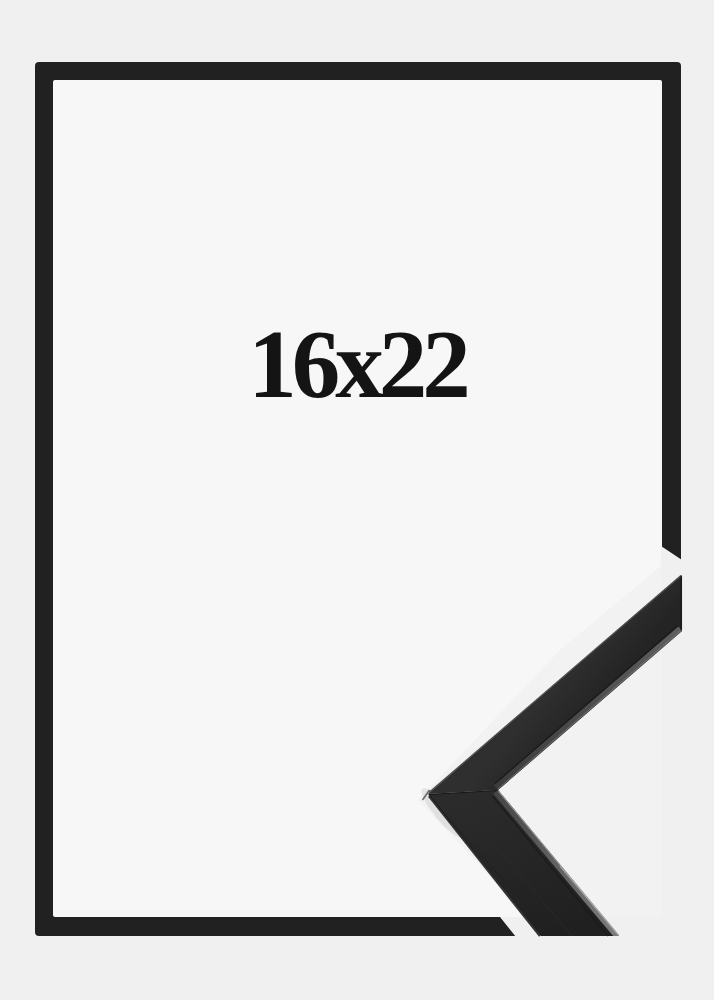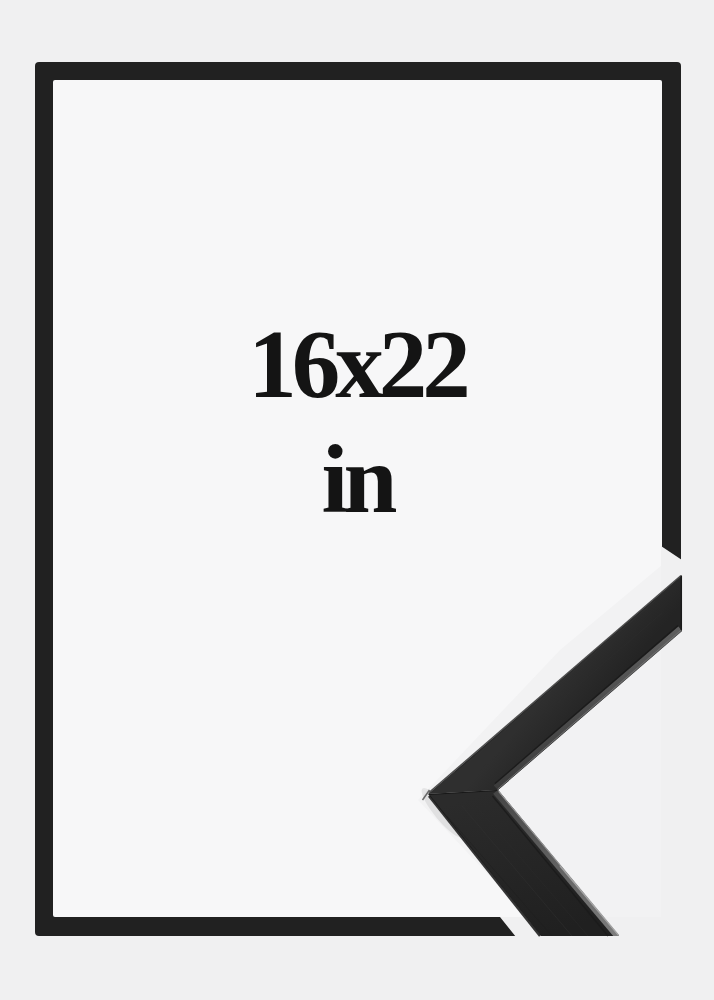--- a/index.html
+++ b/index.html
@@ -103,7 +103,6 @@
 
   <div class="size-label">
     <div>16x22</div>
-    <div>in</div>
   </div>
 </div>
 

